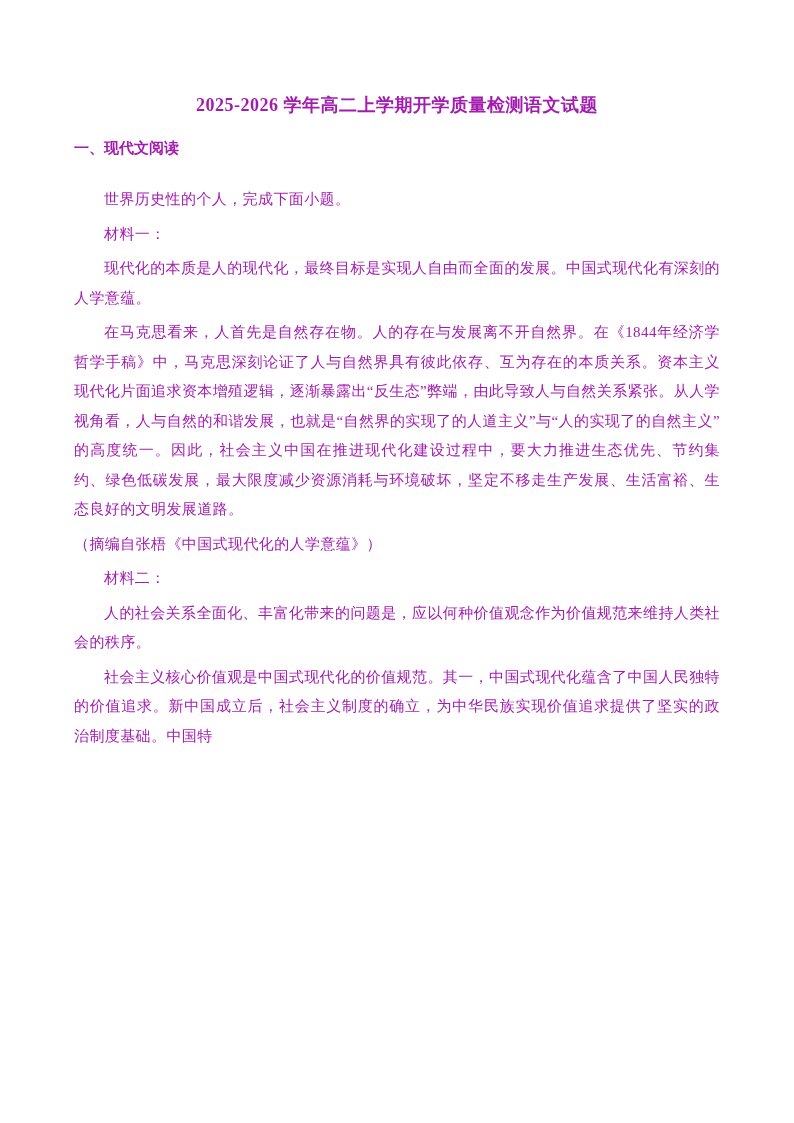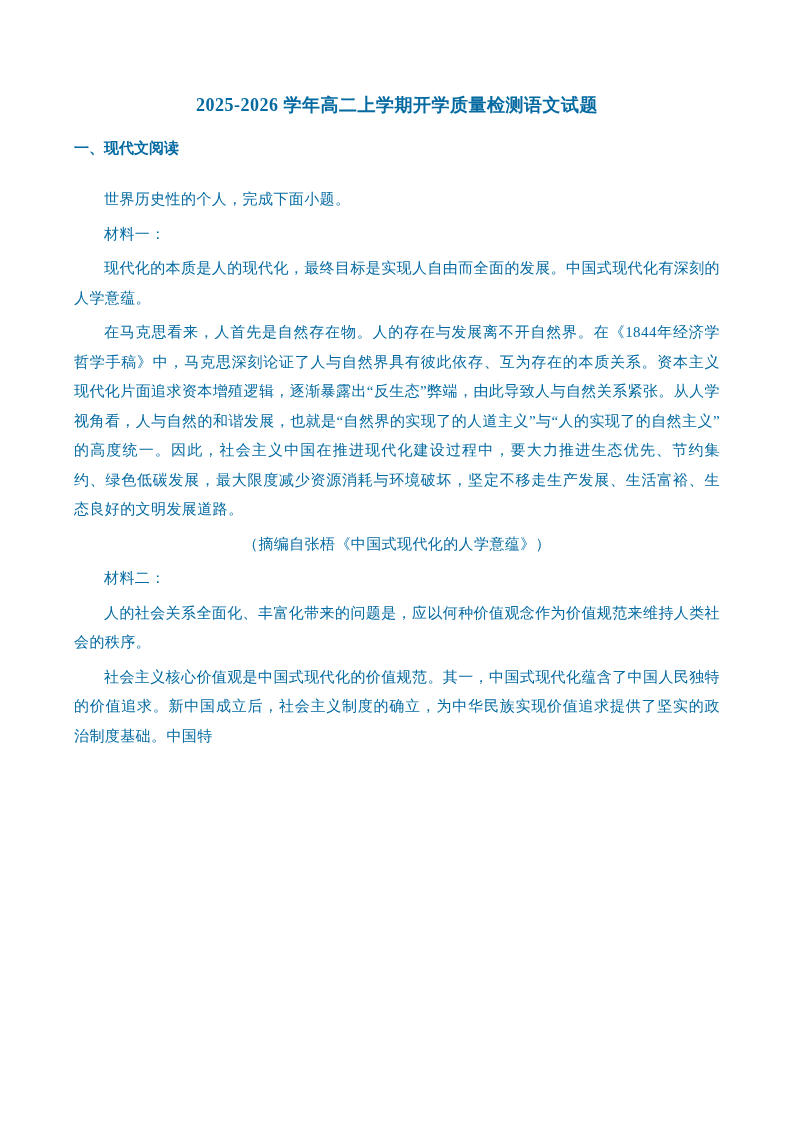--- a/index.html
+++ b/index.html
@@ -17,7 +17,7 @@
     background: #ffffff;
     padding: 92px 74px 40px 74px;
     font-family: "Liberation Serif", "DejaVu Serif", serif;
-    color: #0369a1;
+    color: #a21caf;
     overflow: hidden;
   }
   .doc-title {

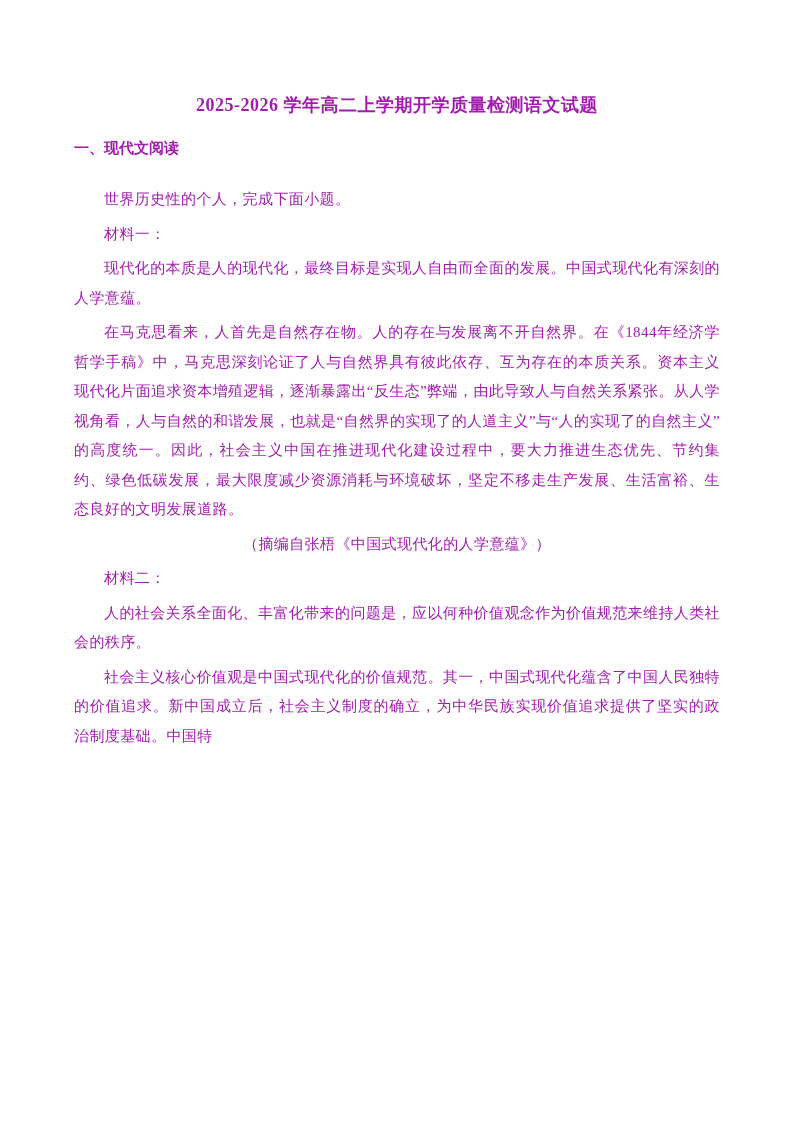--- a/index.html
+++ b/index.html
@@ -49,7 +49,7 @@
     font-size: 15px;
     line-height: 29.5px;
     margin: 0 0 5px 0;
-    text-align: center;
+    text-align: left;
     text-indent: 0;
     letter-spacing: 0.4px;
   }

